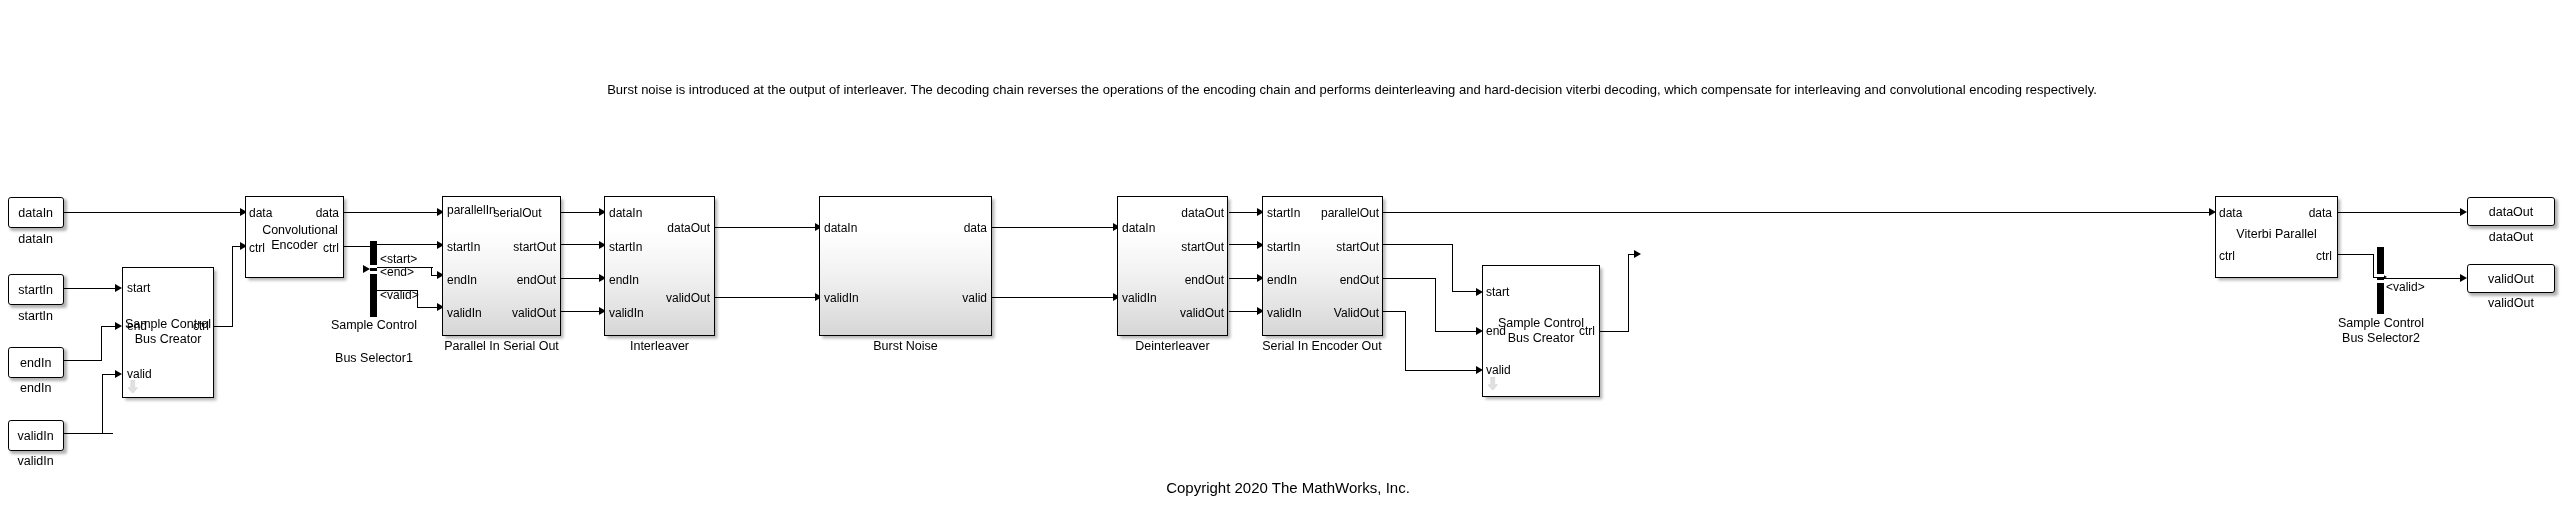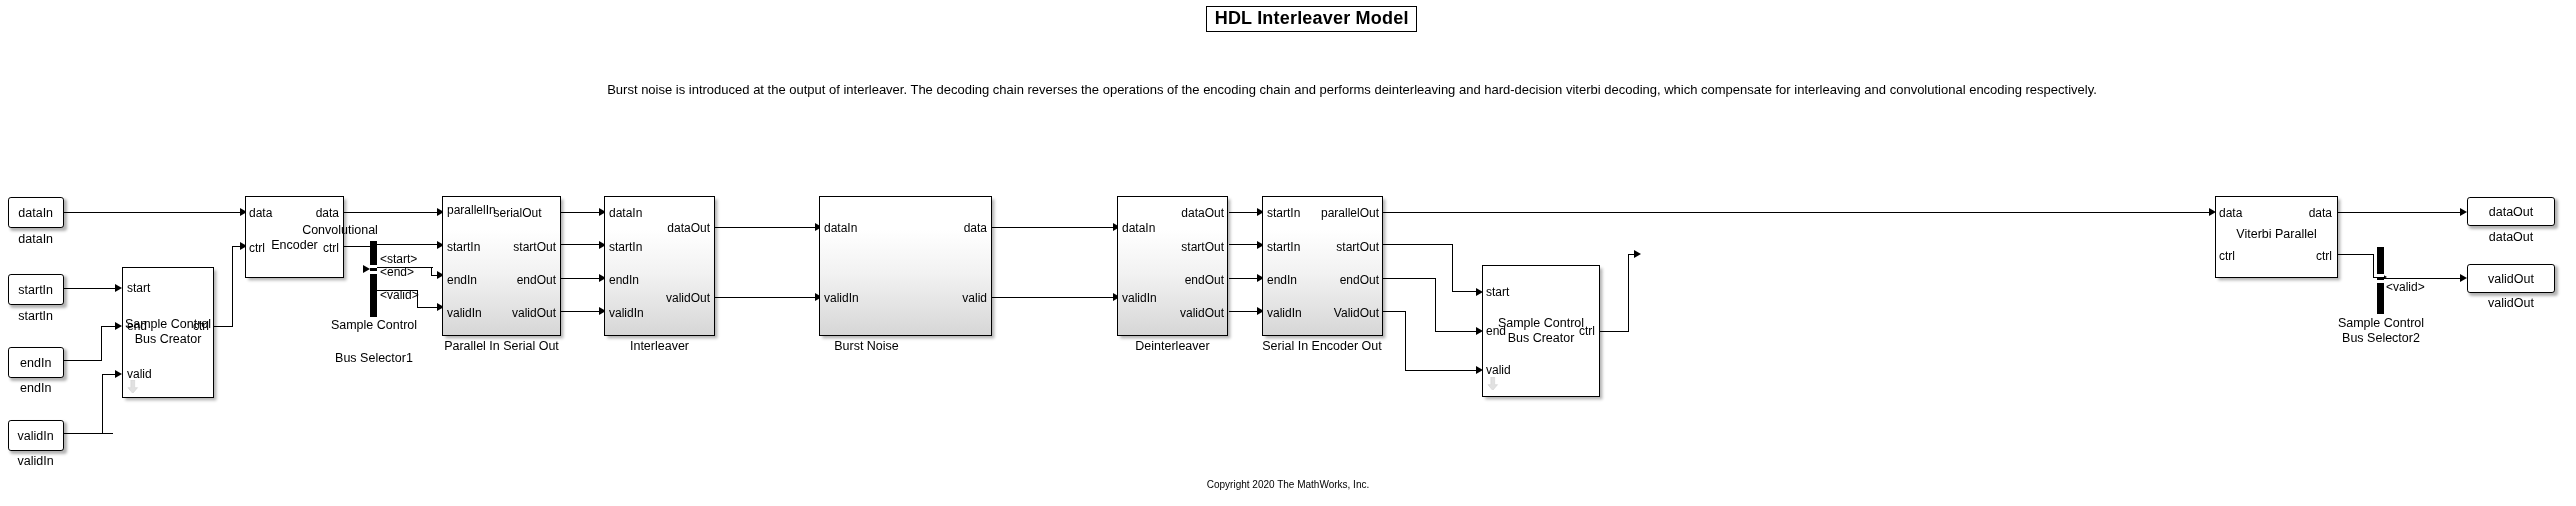--- a/index.html
+++ b/index.html
@@ -57,7 +57,6 @@
 
 <div id="canvas">
 
-  <div class="title-box" style="left:1206px;top:5.8px;">HDL Interleaver Model</div>
 
   <div class="desc" style="left:1352px;top:81px;transform:translateX(-50%);">Burst noise is introduced at the output of interleaver. The decoding chain reverses the operations of the encoding chain and performs deinterleaving and hard-decision viterbi decoding, which compensate for interleaving and convolutional encoding respectively.</div>
 

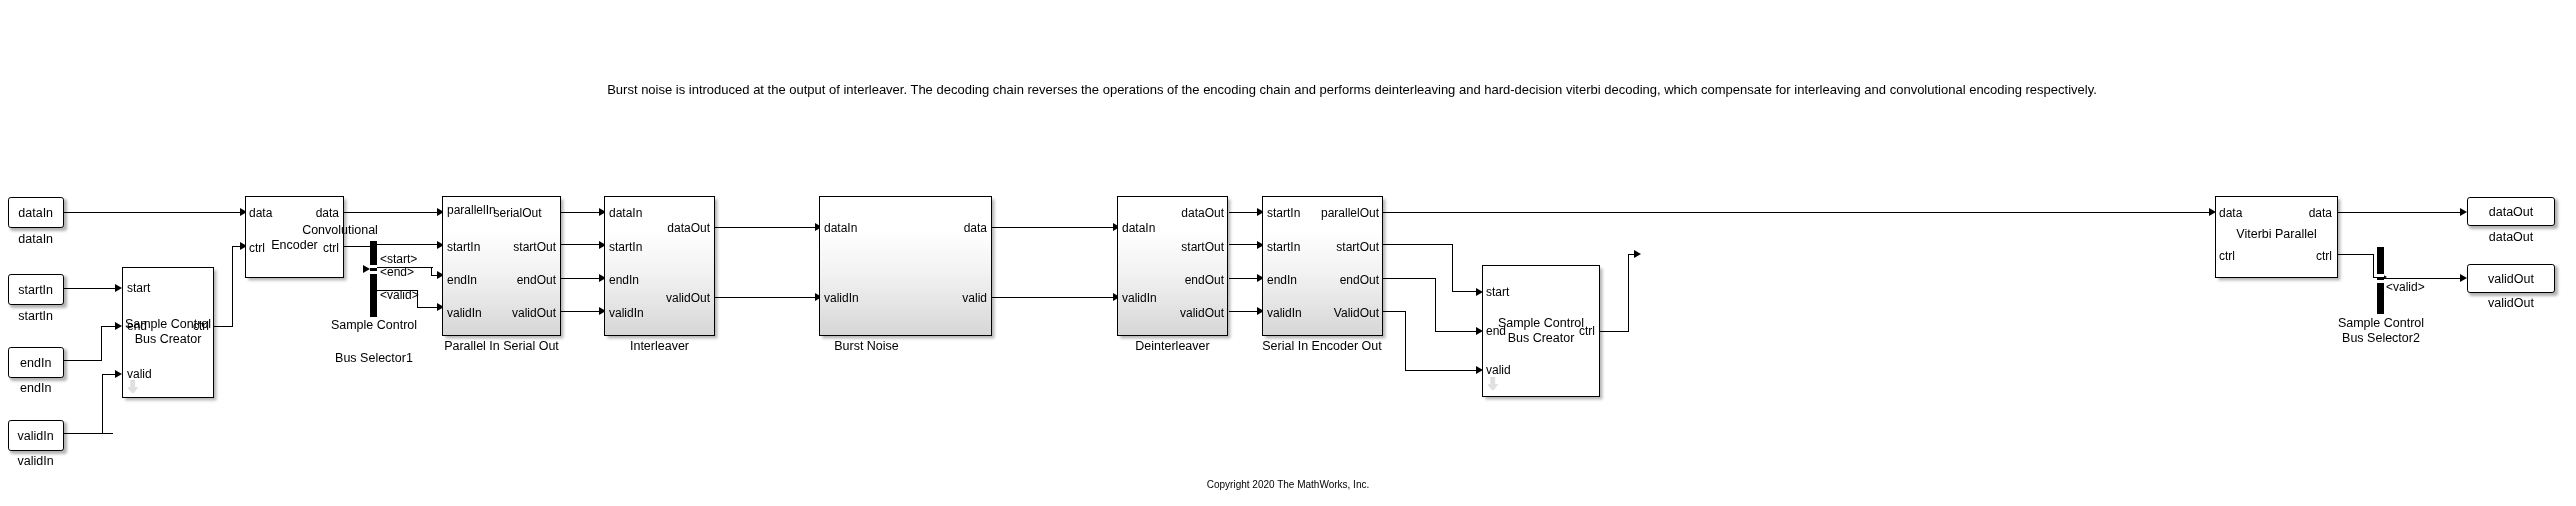--- a/index.html
+++ b/index.html
@@ -107,7 +107,7 @@
   <div class="arrow" style="left:240px;top:242px;"></div>
 
   <div class="blk" style="left:245px;top:196px;width:99px;height:82px;"></div>
-  <div class="blk-title two" style="left:245px;top:223px;width:110px;padding-left:40px;">Convolutional</div>
+  <div class="blk-title two" style="left:245px;top:223px;width:110px;">Convolutional</div>
   <div class="blk-title two" style="left:245px;top:238px;width:99px;">Encoder</div>
   <div class="pl" style="left:249px;top:207px;">data</div>
   <div class="pl" style="left:249px;top:242px;">ctrl</div>

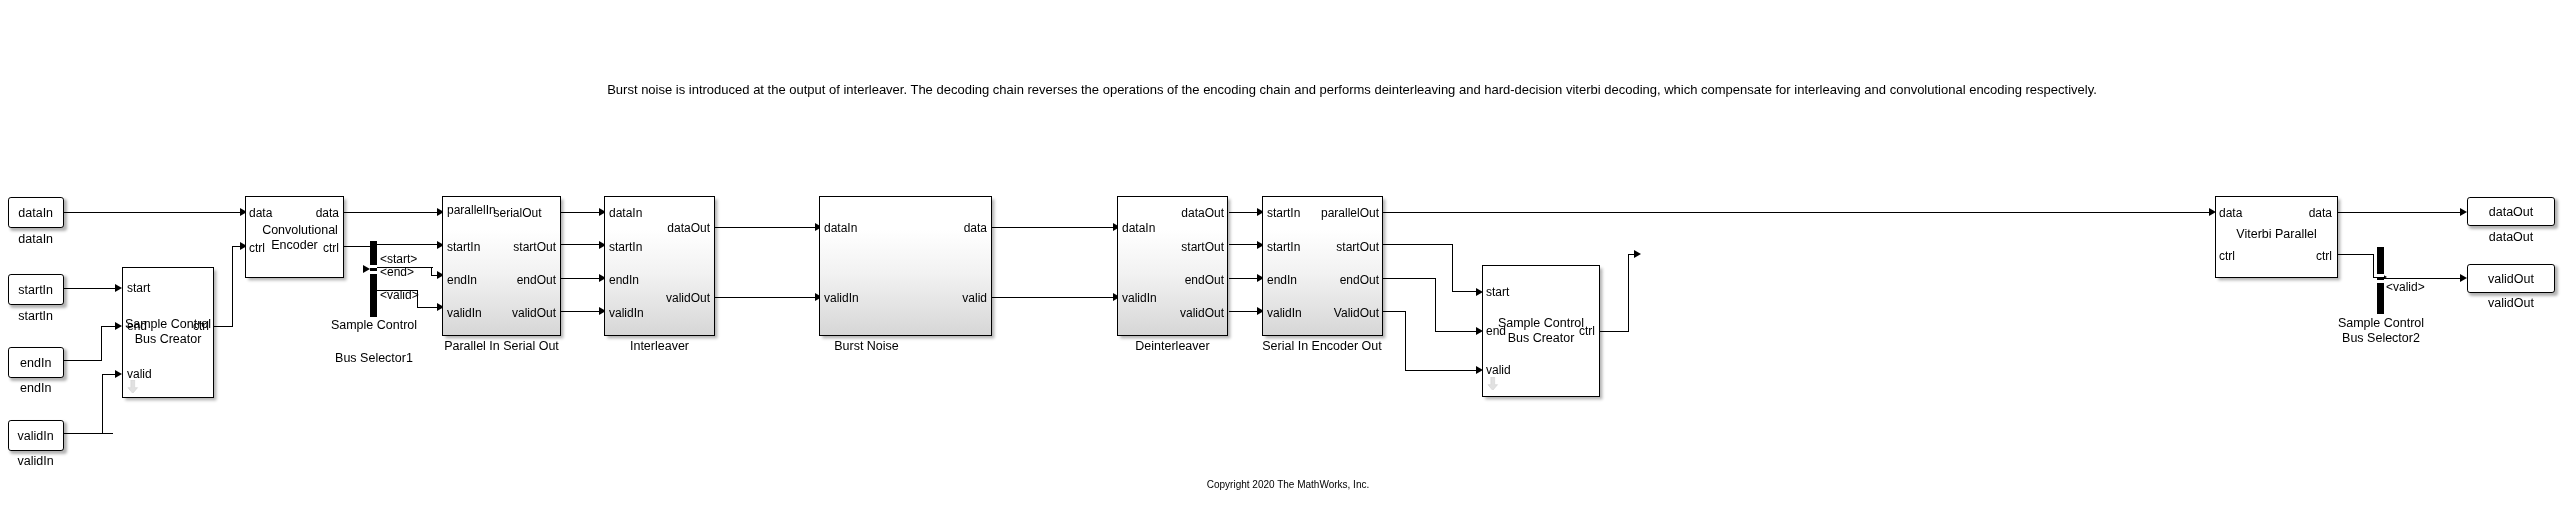--- a/index.html
+++ b/index.html
@@ -198,7 +198,7 @@
   <div class="pl" style="left:824px;top:292px;">validIn</div>
   <div class="pl r" style="left:901px;top:222px;width:86px;">data</div>
   <div class="pl r" style="left:901px;top:292px;width:86px;">valid</div>
-  <div class="cap" style="left:780px;top:339px;width:173px;">Burst Noise</div>
+  <div class="cap" style="left:819px;top:339px;width:173px;">Burst Noise</div>
 
   <div class="w wh" style="left:992px;top:227px;width:123px;"></div>
   <div class="arrow" style="left:1113px;top:223px;"></div>

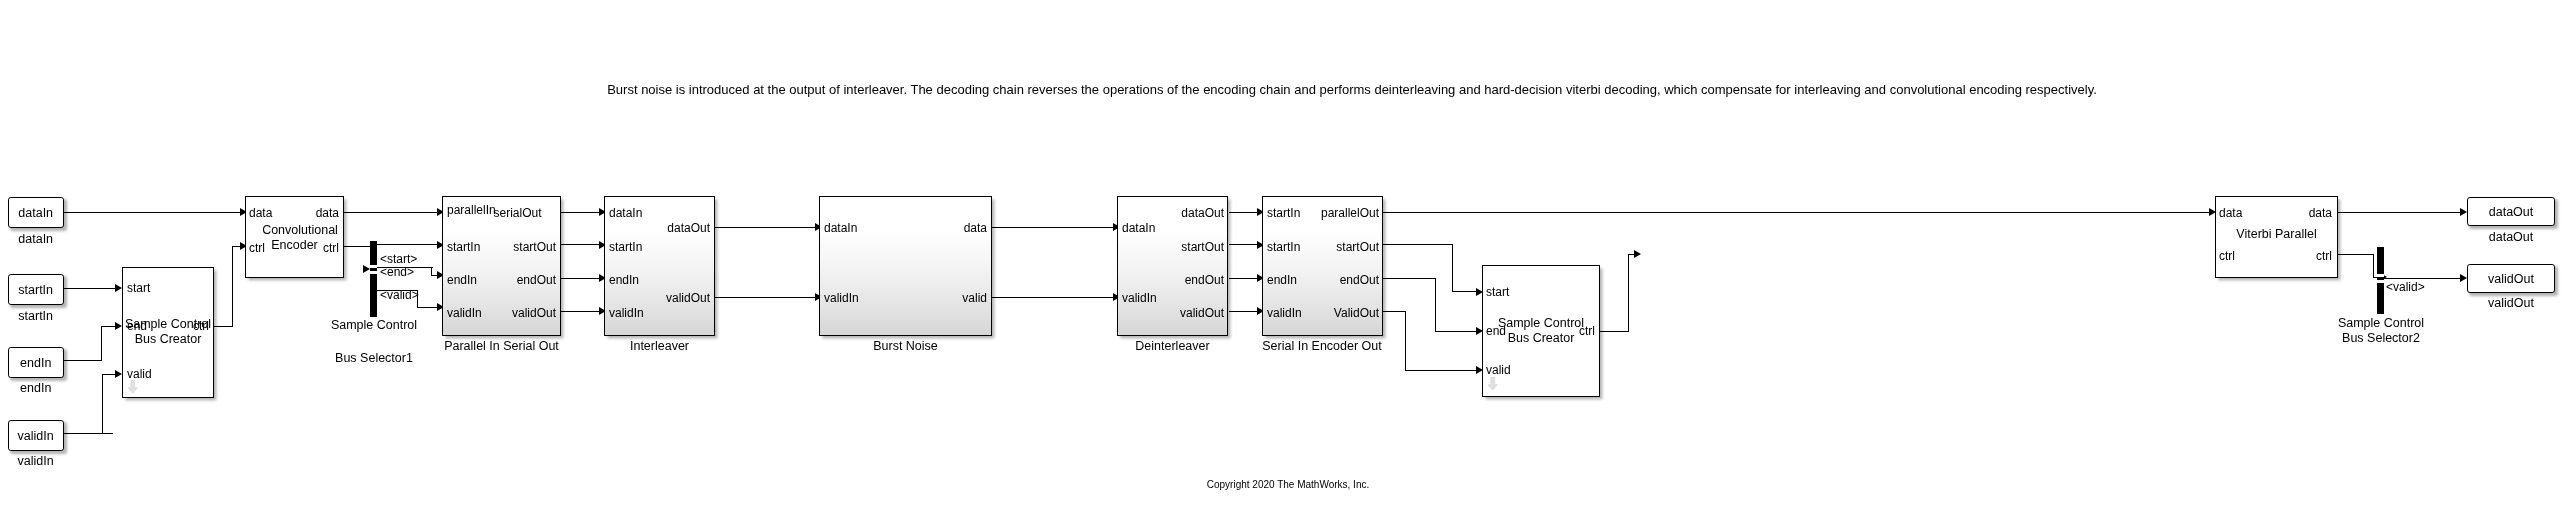--- a/index.html
+++ b/index.html
@@ -14,7 +14,7 @@
 
   .desc{position:absolute;font-size:13px;white-space:nowrap;line-height:1.45;}
 
-  .copyright{position:absolute;font-size:10px;white-space:nowrap;}
+  .copyright{position:absolute;font-size:15px;white-space:nowrap;}
 
   
   .blk{position:absolute;box-sizing:border-box;border:1.2px solid #000;

